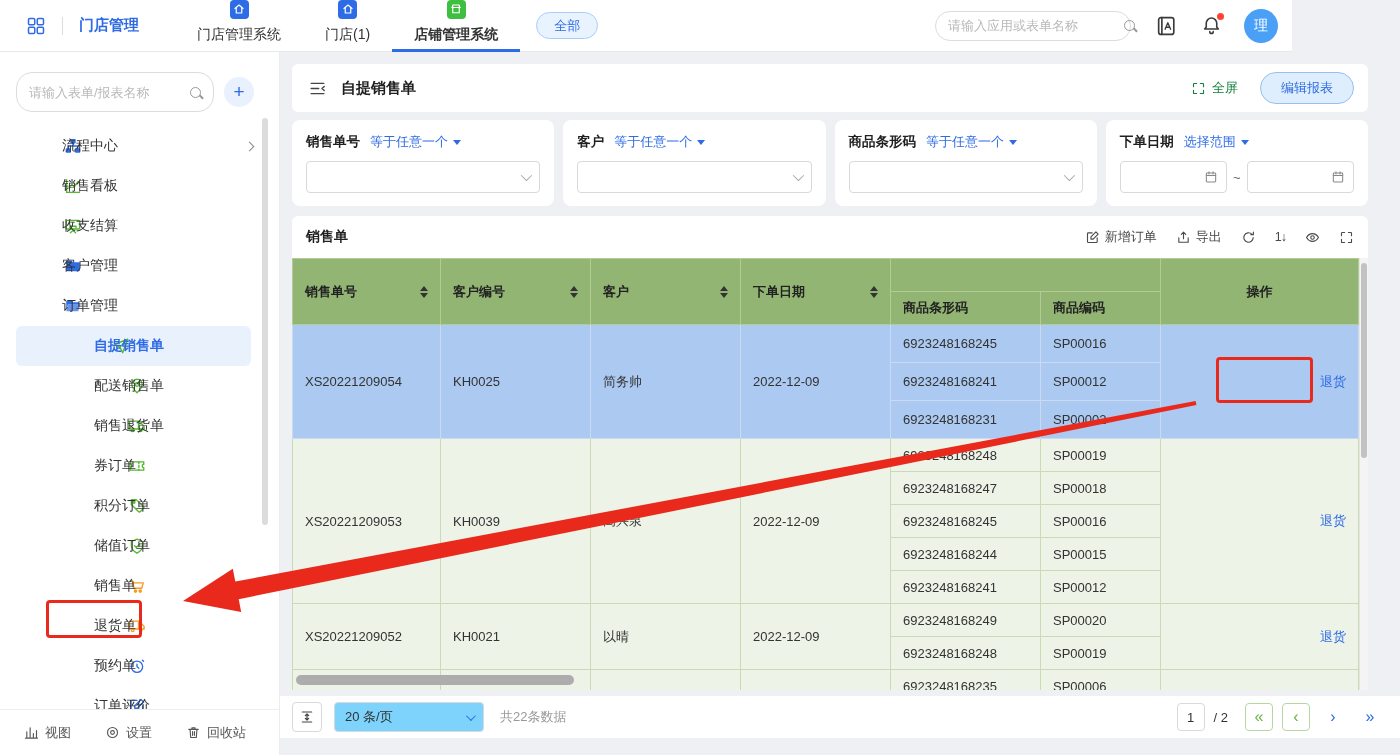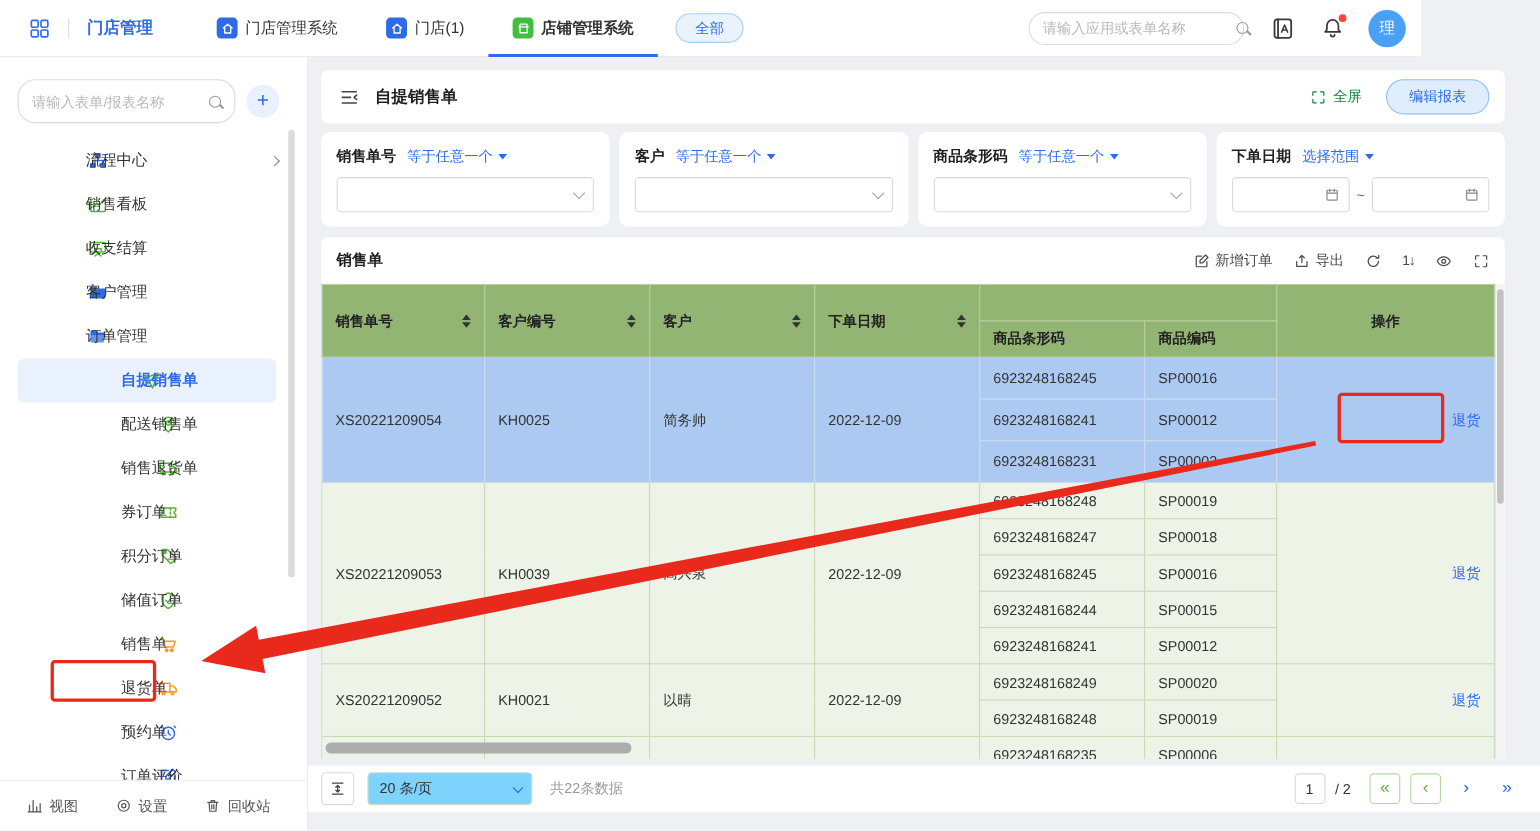--- a/index.html
+++ b/index.html
@@ -13,7 +13,7 @@
   .apps-btn { margin-left:26px; color:#2e6be6; cursor:pointer; }
   .tb-divider { width:1px; height:18px; background:#ddd; margin:0 16px; }
   .workspace { color:#2e6be6; font-size:15px; font-weight:bold; margin-right:36px; cursor:pointer; }
-  .tab { display:flex; align-items:center; gap:7px; height:52px; padding:0 22px; cursor:pointer; font-size:14px; color:#333; }
+  .tab { display:flex; align-items:center; gap:7px; height:52px; padding:0 22px; cursor:pointer; font-size:14px; color:#333;flex-direction:column; }
   .tab.active { box-shadow: inset 0 -3px 0 #2e6be6; font-weight:bold; }
   .tab-ic { width:19px; height:19px; border-radius:4px; display:flex; align-items:center; justify-content:center; color:#fff; }
   .tab-ic.blue { background:#2e6be6; } .tab-ic.green { background:#3fbf3f; }

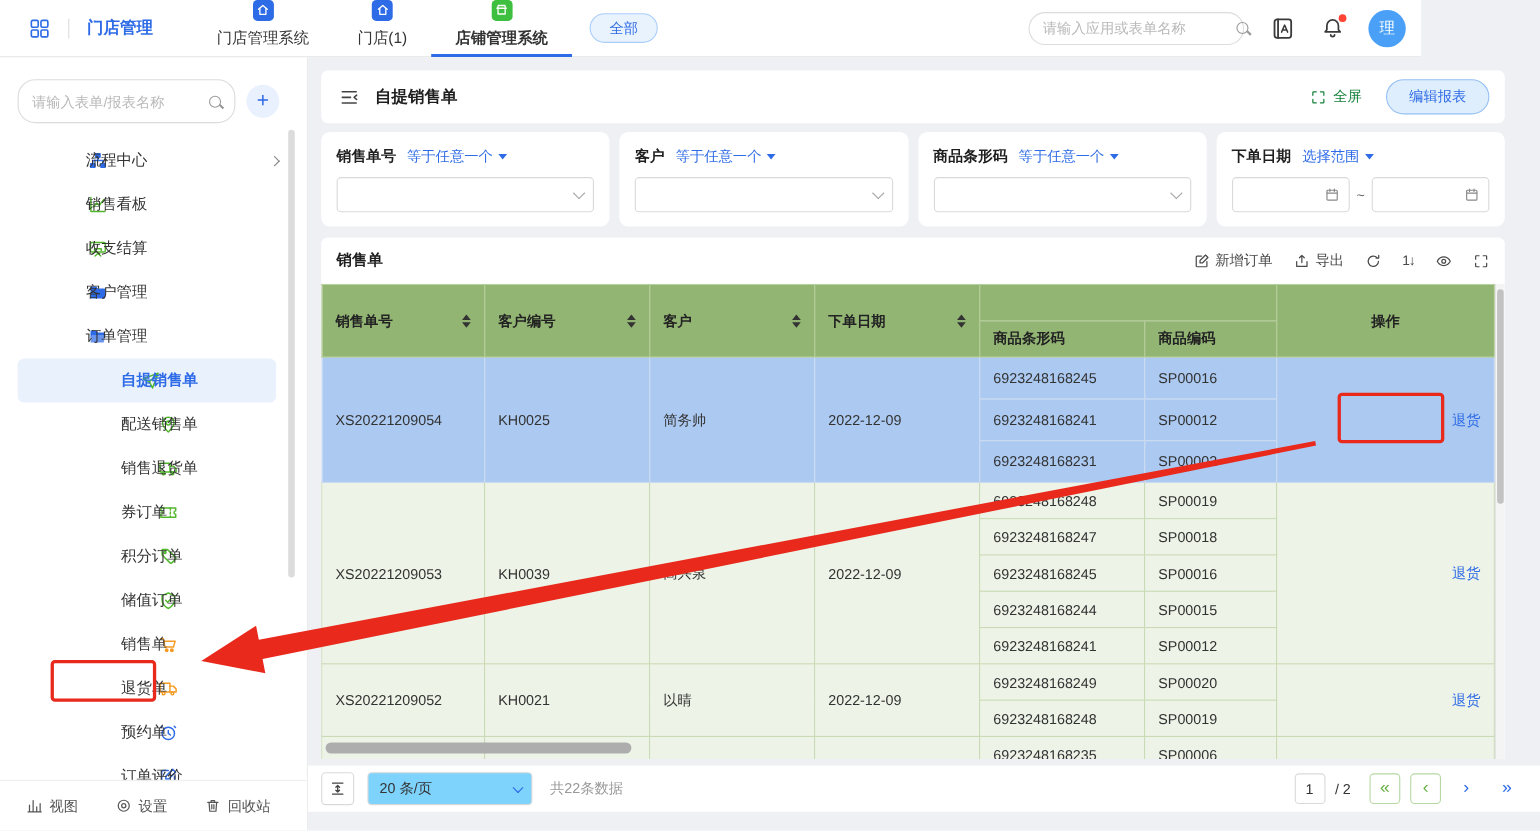--- a/index.html
+++ b/index.html
@@ -35,7 +35,7 @@
   .sb-search input { border:none; outline:none; flex:1; width:10px; font-size:13px; font-family:inherit; }
   .sb-add { margin-left:10px; width:30px; height:30px; border-radius:50%; background:#e8f1fd; color:#2e6be6; font-size:19px; display:flex; align-items:center; justify-content:center; cursor:pointer; }
   .menu { position:relative; }
-  .mi { height:40px; display:flex; align-items:center; cursor:pointer; font-size:14px; color:#333;padding-left:16px; }
+  .mi { height:40px; display:flex; align-items:center; cursor:pointer; font-size:14px; color:#333; }
   .mi .ic { width:18px; height:18px; margin-left:32px; }
   .mi.child .ic { margin-left:64px; }
   .mi .lbl { margin-left:12px; }

